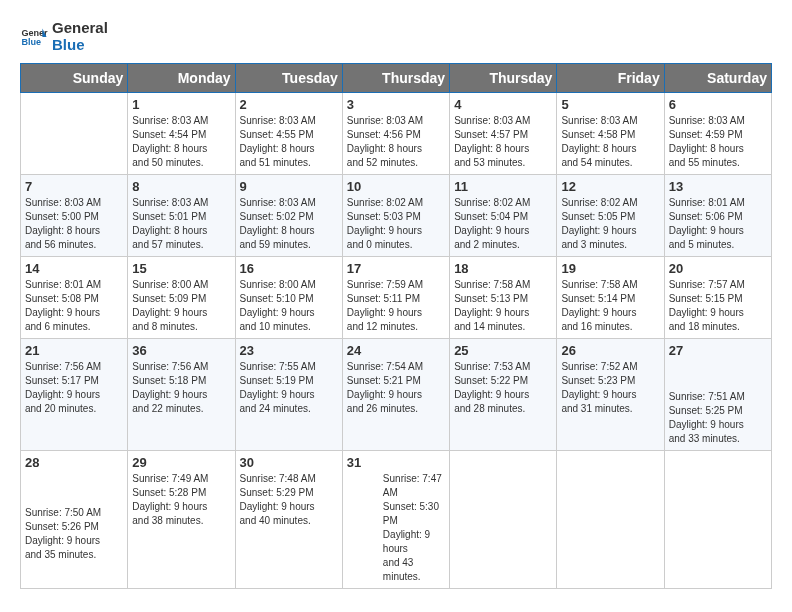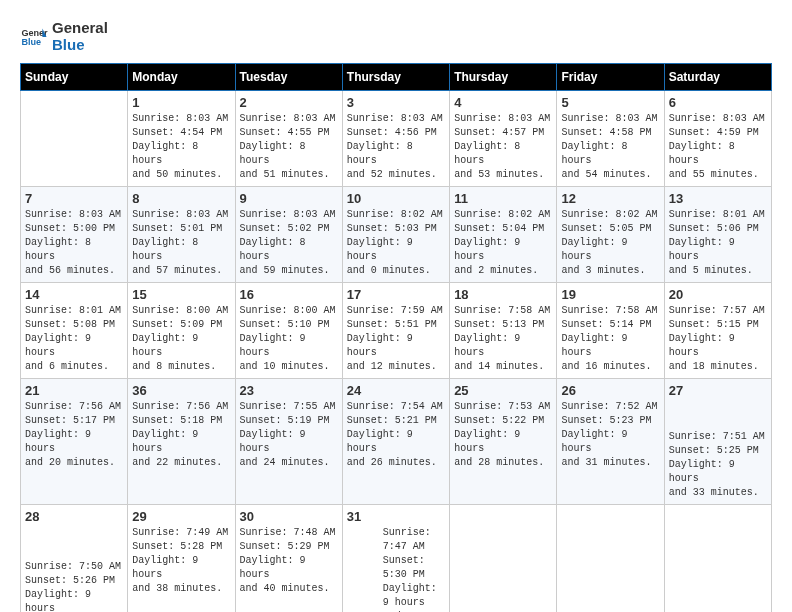--- a/index.html
+++ b/index.html
@@ -44,11 +44,11 @@
       font-size: 11px;
     }
     th {
-      background-color: #000000;
+      background-color: #737373;
       color: #fff;
       padding: 6px 4px;
-      text-align: left;
-      font-size: 12px;
+      text-align: right;
+      font-size: 14px;
       font-weight: bold;
       border: 1px solid #1a6eb5;
     }

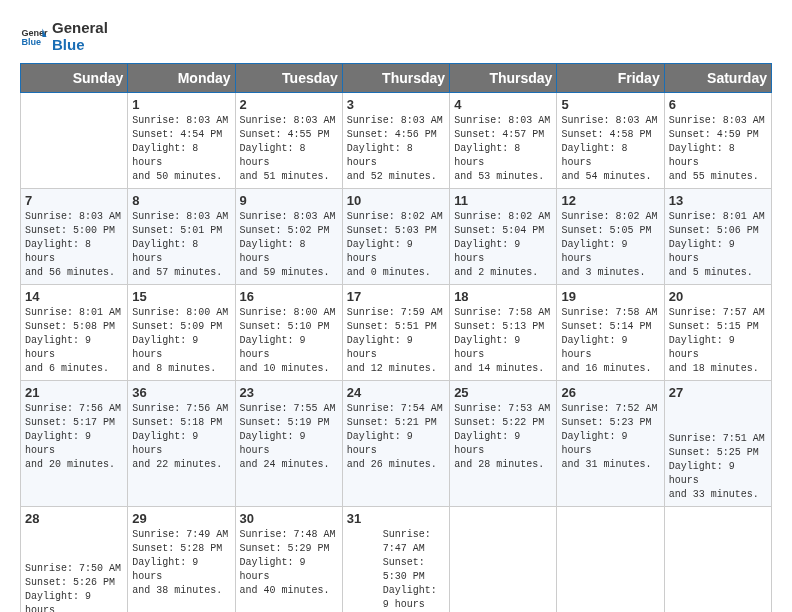--- a/index.html
+++ b/index.html
@@ -69,7 +69,6 @@
       font-size: 10px;
       line-height: 1.4;
       color: #333;
-      font-family: Liberation Mono, monospace;
     }
     .empty-cell {
       background: #f9f9f9;

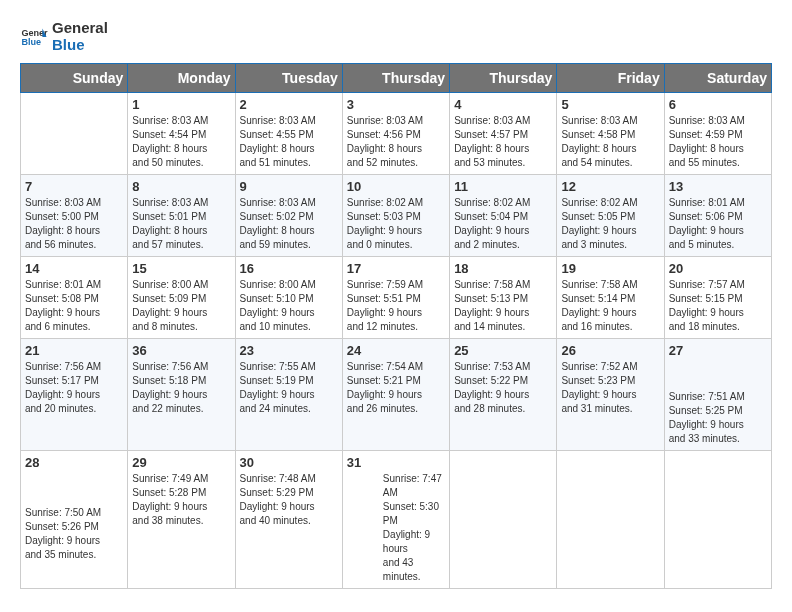--- a/index.html
+++ b/index.html
@@ -235,7 +235,7 @@
         <td>
           <div class="day-number">17</div>
           <div class="day-info" style="white-space: pre-line;">Sunrise: 7:59 AM
-Sunset: 5:51 PM
+Sunset: 5:11 PM
 Daylight: 9 hours
 and 12 minutes.</div>
         </td>

